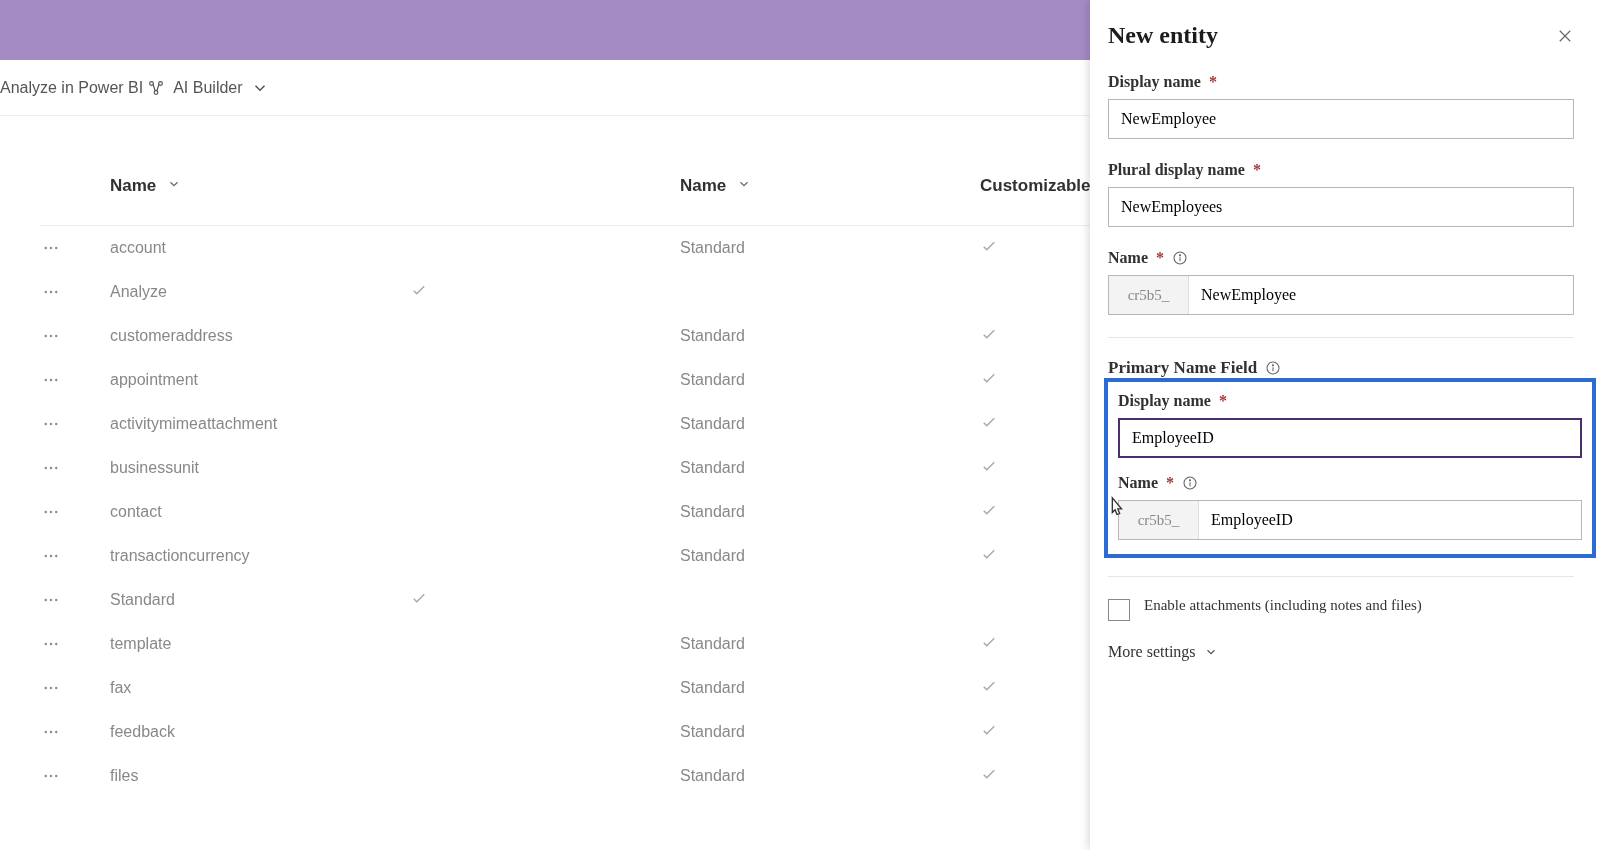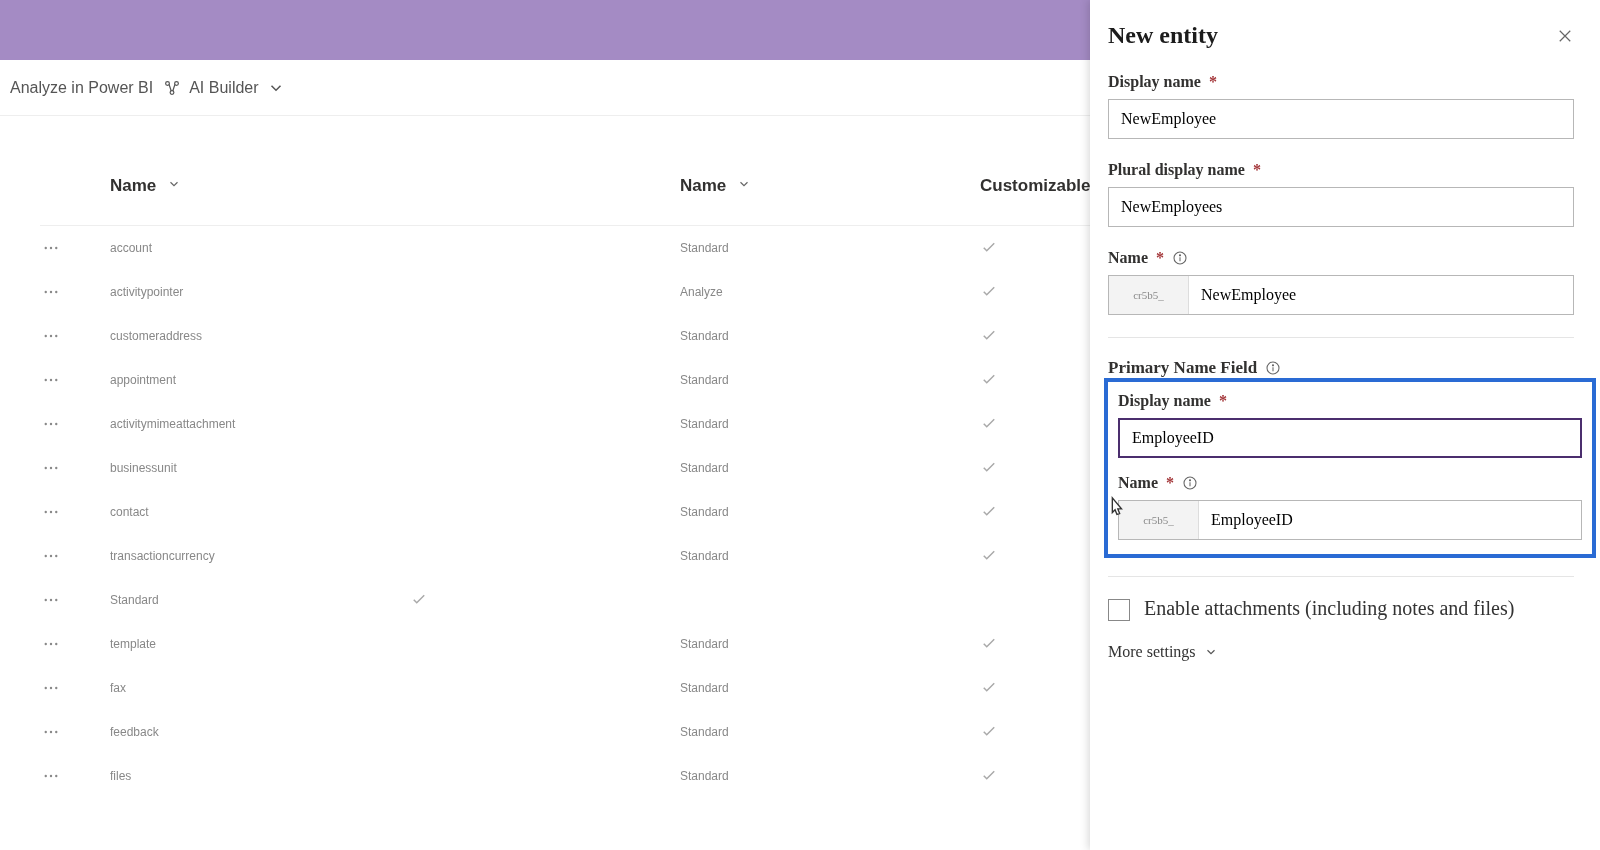--- a/index.html
+++ b/index.html
@@ -14,7 +14,7 @@
   .header .env-name { font-size: 15px; }
 
   
-  .toolbar { height: 56px; display: flex; align-items: center; gap: 10px; padding-left: 10px; border-bottom: 1px solid #eee; color: #555; font-size: 16px; }
+  .toolbar { height: 56px; display: flex; align-items: center; gap: 4px; border-bottom: 1px solid #eee; color: #555; font-size: 16px; }
   .toolbar .tool { display: flex; align-items: center; gap: 8px; cursor: pointer; }
   .toolbar svg { width: 18px; height: 18px; }
 

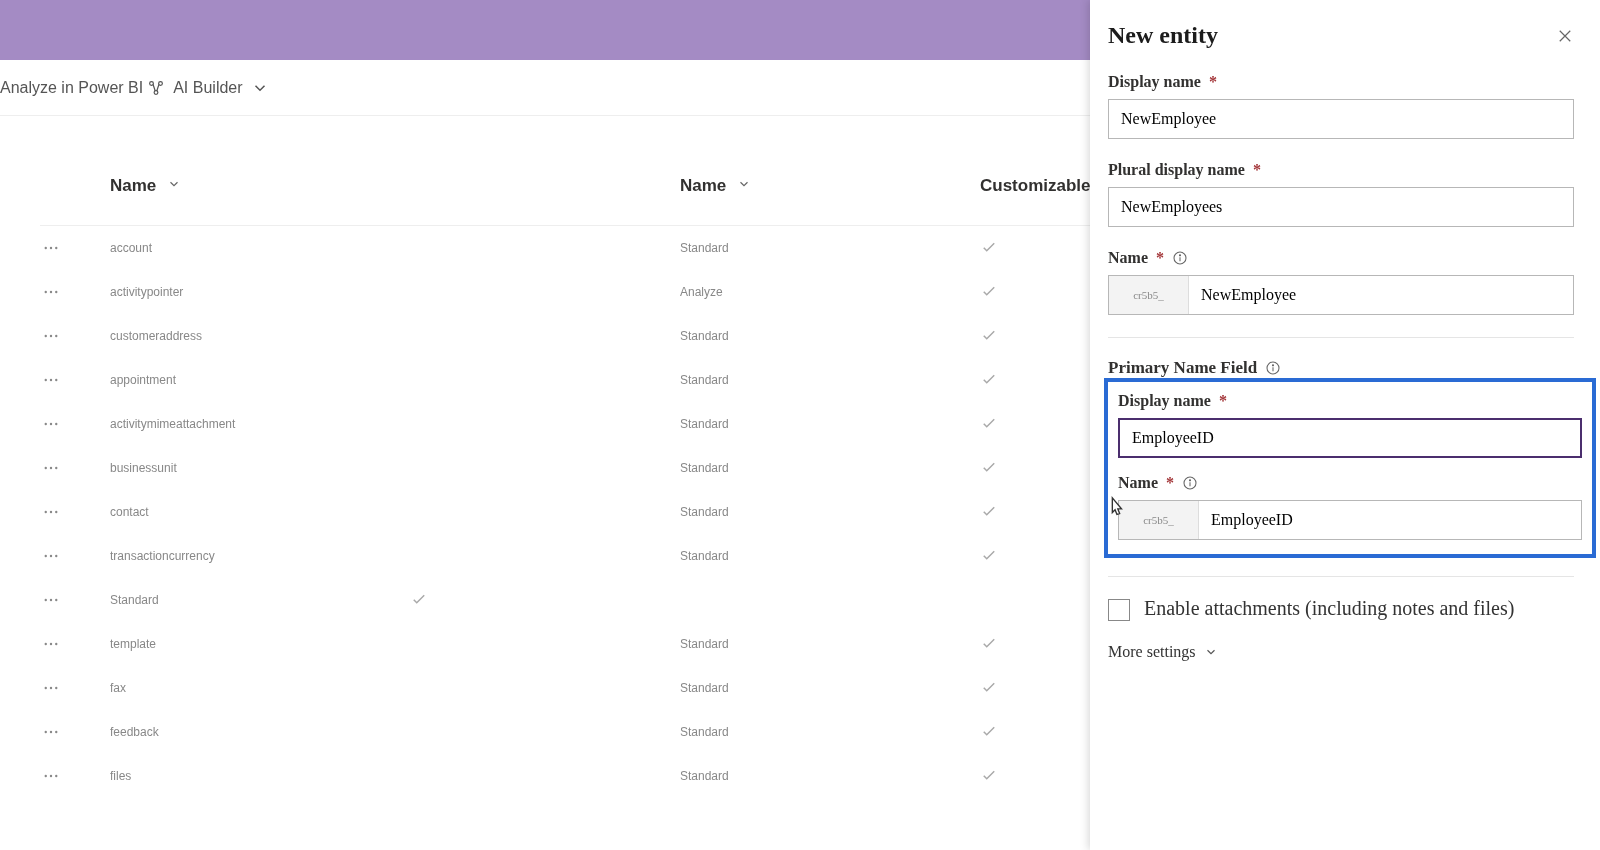--- a/index.html
+++ b/index.html
@@ -26,7 +26,7 @@
   .col-type { width: 300px; }
   .col-cust { width: 140px; text-align: left; }
   .thead .chev { margin-left: 6px; stroke: #666; }
-  .row { display: flex; align-items: center; height: 44px; color: #888; font-size: 12px; }
+  .row { display: flex; align-items: center; height: 44px; color: #888; font-size: 16px; }
   .more-dots { width: 22px; height: 22px; display: flex; align-items: center; justify-content: center; color: #888; cursor: pointer; }
   .check { stroke: #a9a9a9; width: 18px; height: 18px; }
 

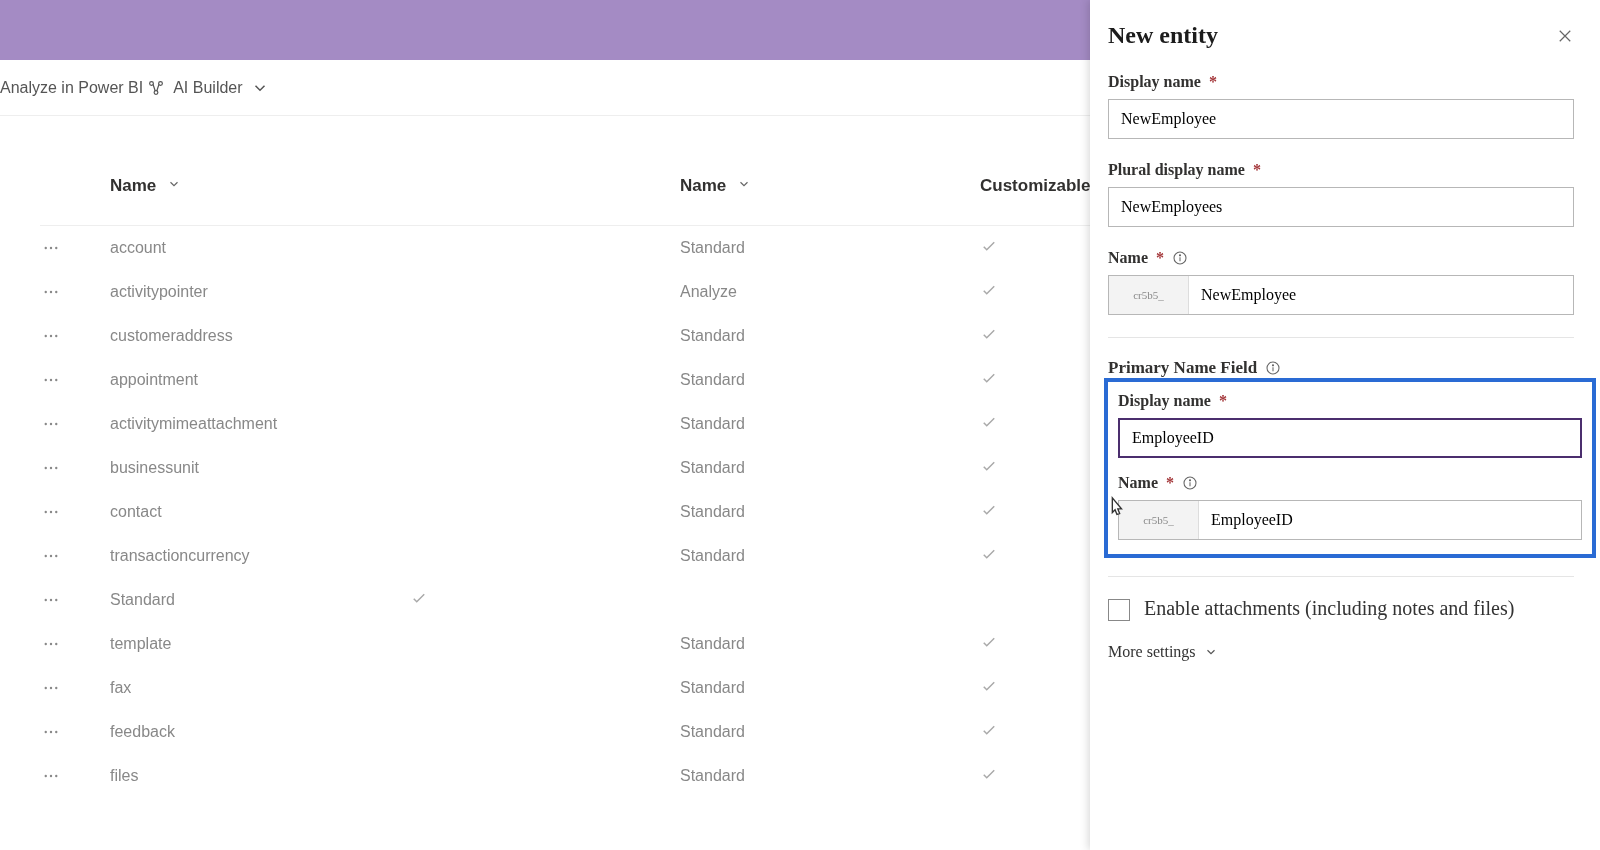--- a/index.html
+++ b/index.html
@@ -147,7 +147,6 @@
               </svg>
       </div>
     </div>
-    <div class="col-name">activitypointer</div>
     <div class="col-type">Analyze</div>
     <div class="col-cust">
       <svg class="check" viewBox="0 0 24 24" fill="none" stroke="#a9a9a9" stroke-width="2">

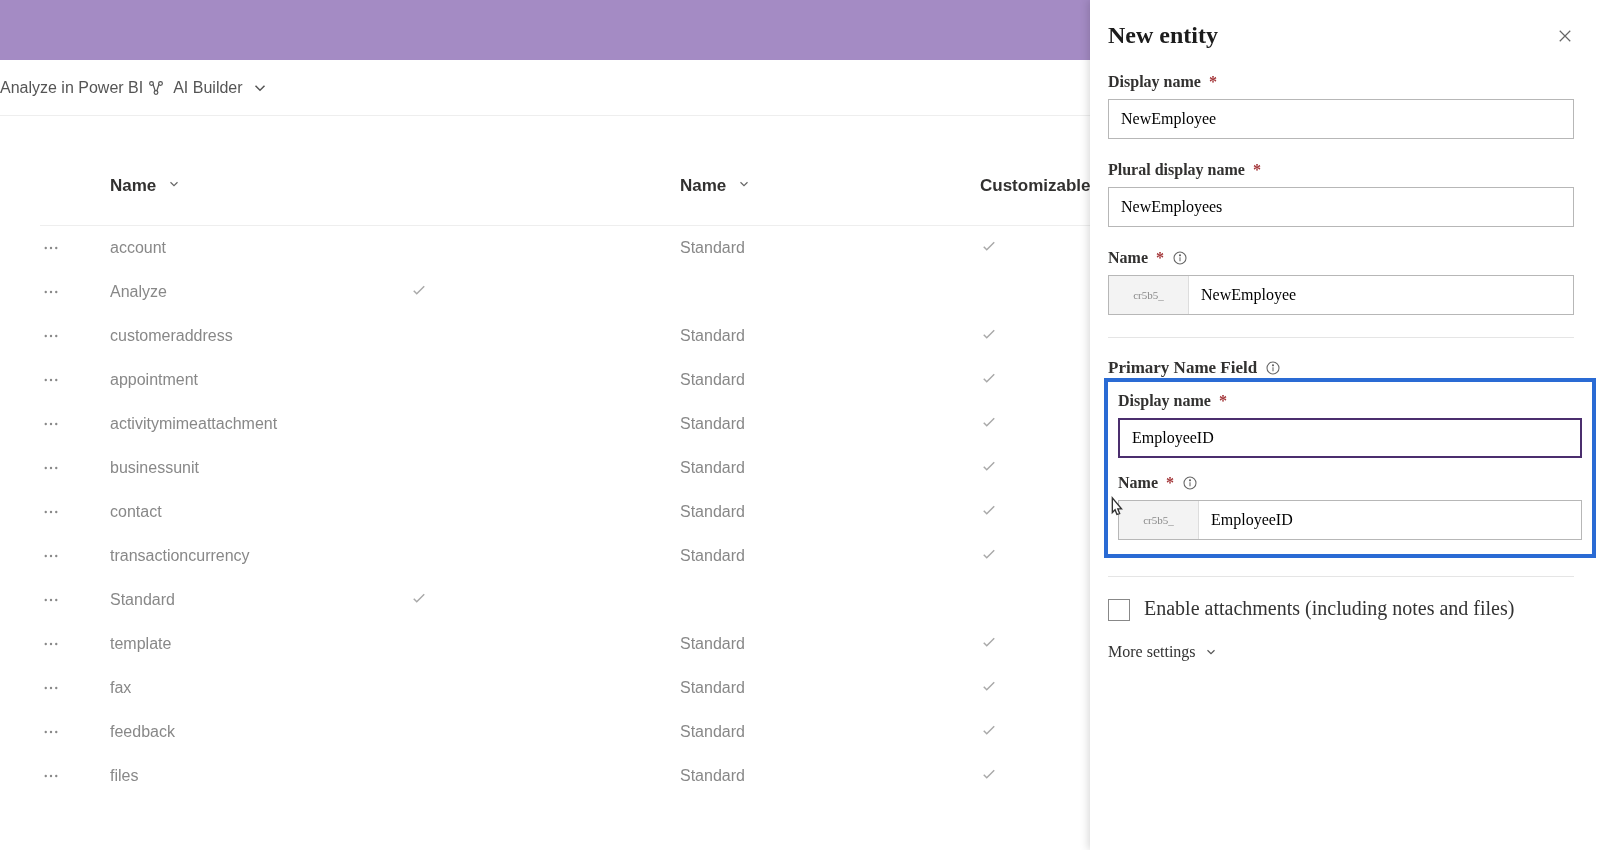--- a/index.html
+++ b/index.html
@@ -42,7 +42,7 @@
   .info { width: 16px; height: 16px; stroke: #666; }
   .text-input { width: 100%; height: 40px; font-size: 16px; padding: 6px 12px; border: 1px solid #b7b7b7; background: #fff; font-family: inherit; }
   .prefix-wrap { display: flex; width: 100%; height: 40px; border: 1px solid #b7b7b7; }
-  .prefix { width: 80px; display: flex; align-items: center; justify-content: center; background: #f3f3f3; color: #888; font-size: 11px; border-right: 1px solid #ddd; }
+  .prefix { width: 80px; display: flex; align-items: center; justify-content: center; background: #f3f3f3; color: #888; font-size: 15px; border-right: 1px solid #ddd; }
   .prefix-wrap input { flex: 1; border: none; height: 100%; font-size: 16px; padding: 0 12px; font-family: inherit; }
 
   .divider { border-top: 1px solid #e5e5e5; margin: 8px 18px 20px 0; }

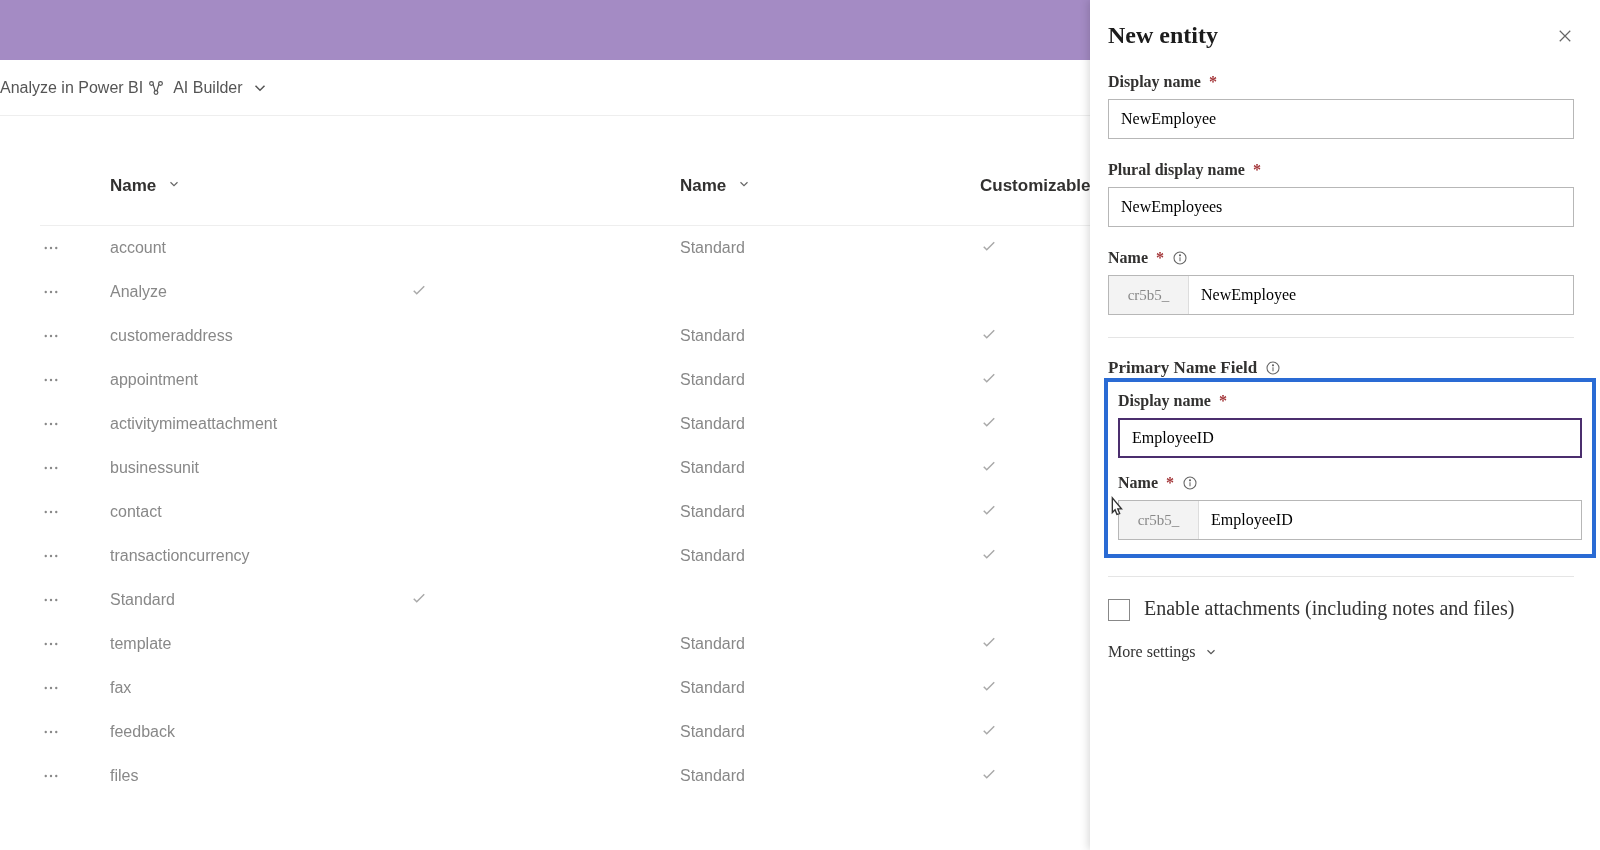--- a/index.html
+++ b/index.html
@@ -52,7 +52,7 @@
   .highlight-box { border: 4px solid #2a6bd4; padding: 10px 10px 14px 10px; margin: 0 -4px 18px -4px; }
   .focused { border: 2px solid #4b2e6e; }
 
-  .check-row { display: flex; gap: 14px; align-items: flex-start; font-size: 20px; color: #333; margin-bottom: 22px; padding-right: 18px; }
+  .check-row { display: flex; gap: 14px; align-items: flex-start; font-size: 15px; color: #333; margin-bottom: 22px; padding-right: 18px; }
   .checkbox { width: 22px; height: 22px; border: 1.5px solid #888; background: #fff; flex-shrink: 0; margin-top: 2px; cursor: pointer; }
 
   .more-settings { display: flex; align-items: center; gap: 8px; font-size: 16px; color: #333; cursor: pointer; }

